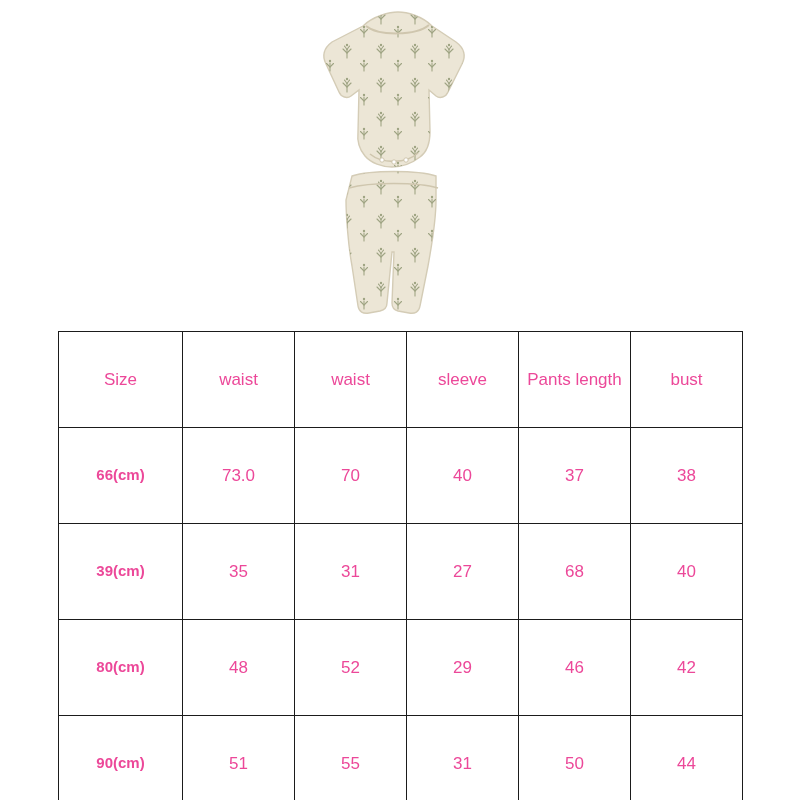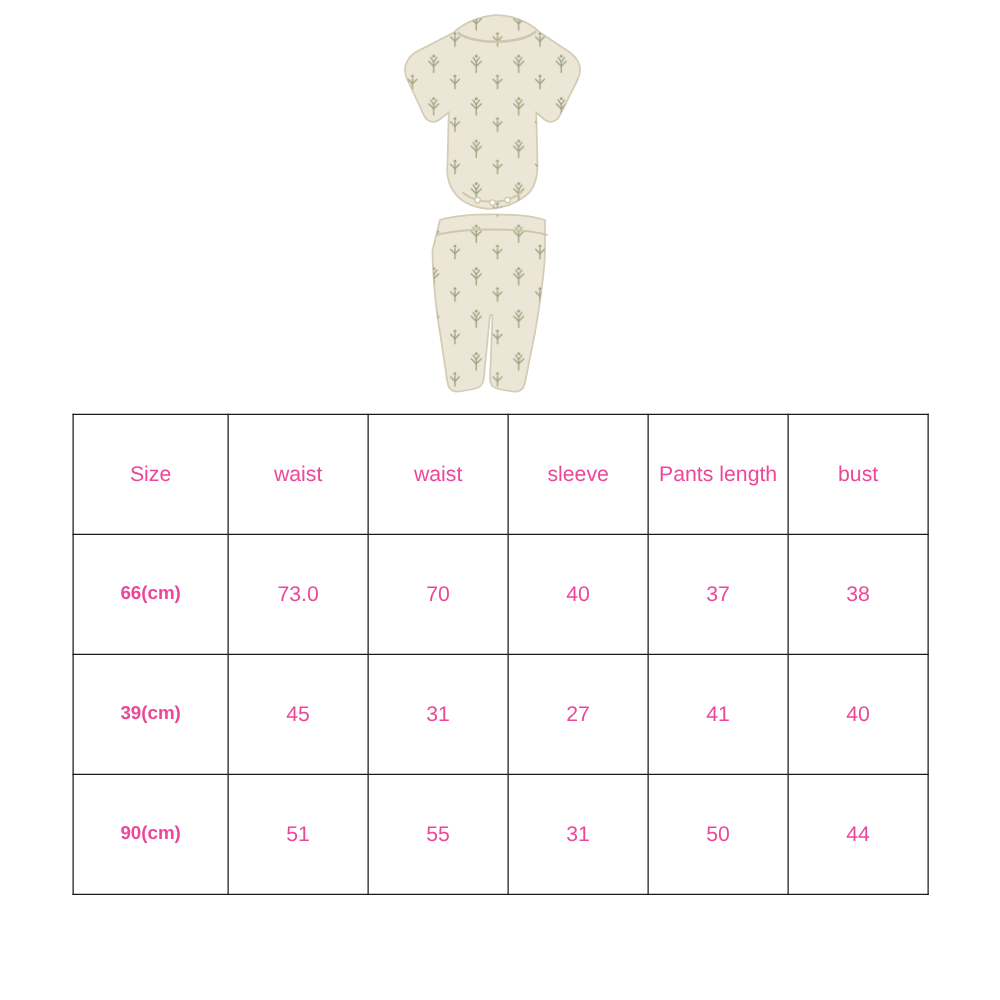--- a/index.html
+++ b/index.html
@@ -199,7 +199,7 @@
     </tr>
     <tr>
       <td class="rowlabel">39(cm)</td>
-      <td>45</td>
+      <td>35</td>
       <td>31</td>
       <td>27</td>
       <td>41</td>

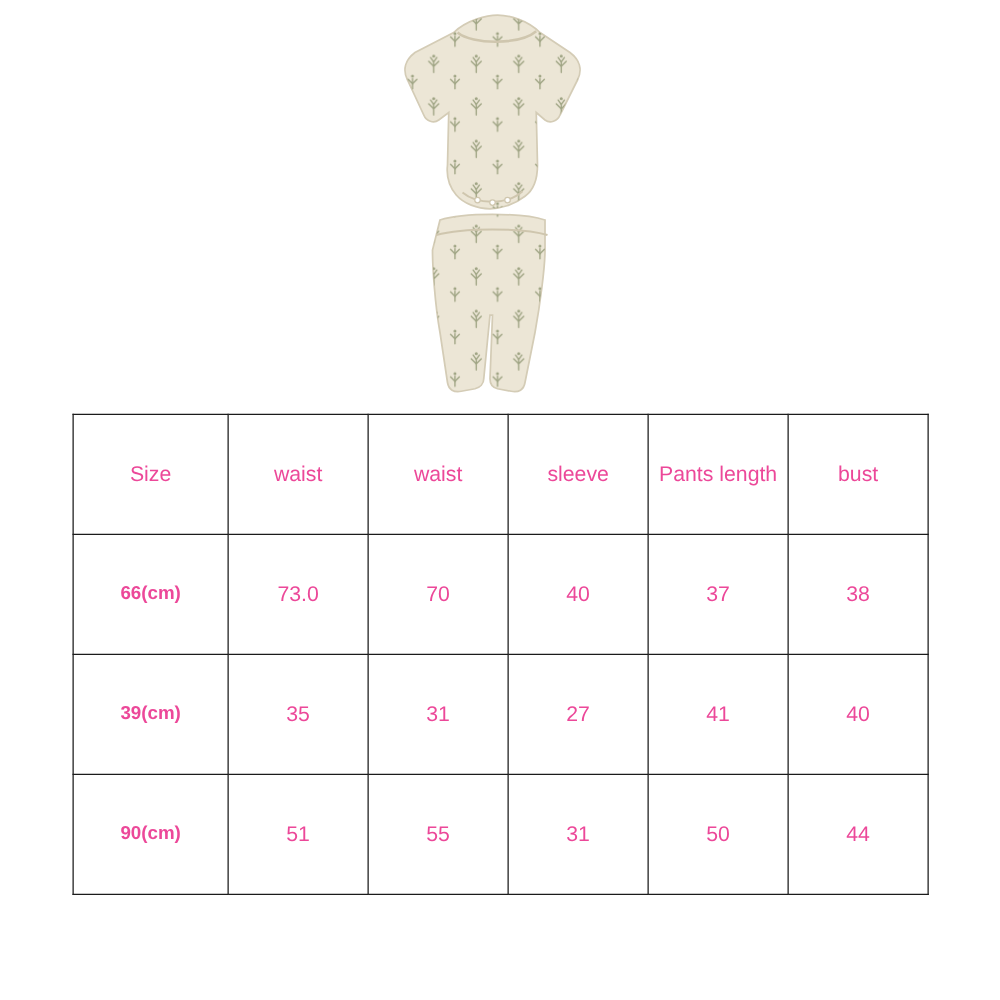--- a/index.html
+++ b/index.html
@@ -202,7 +202,7 @@
       <td>35</td>
       <td>31</td>
       <td>27</td>
-      <td>41</td>
+      <td>68</td>
       <td>40</td>
     </tr>
     <tr>

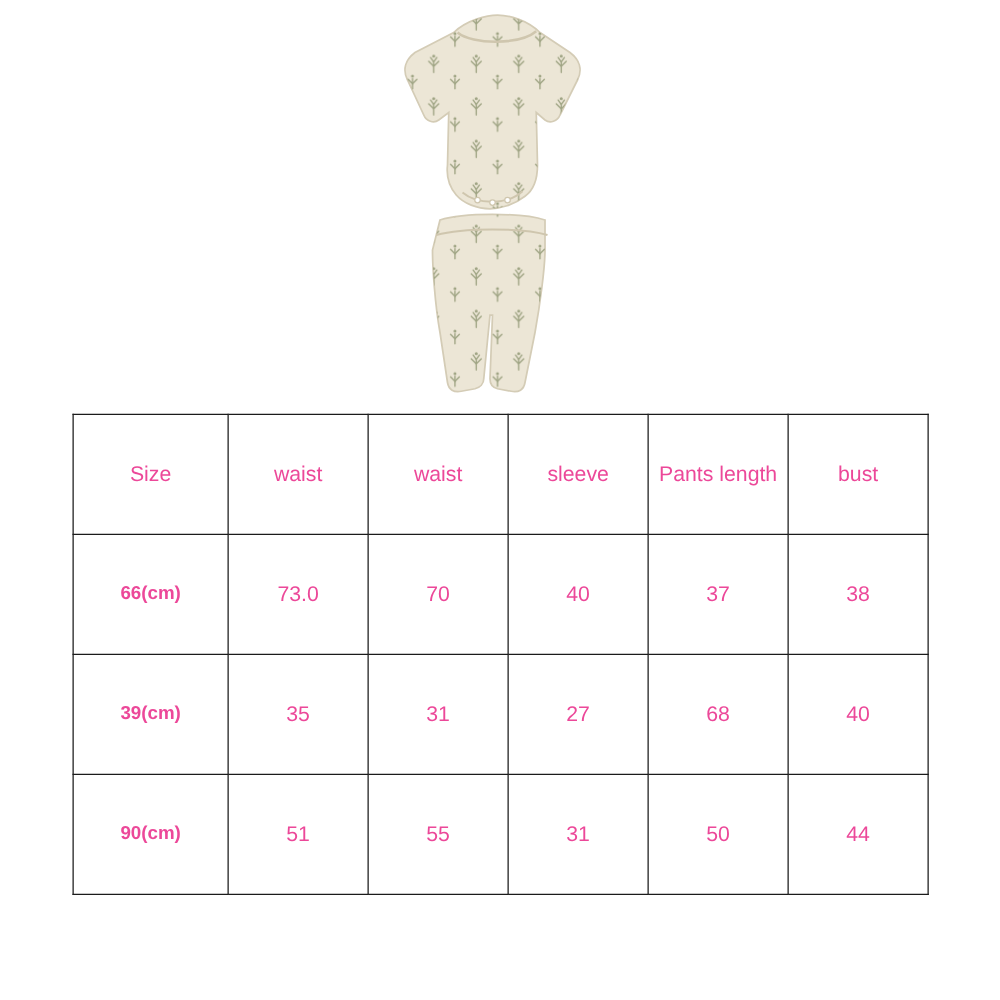--- a/index.html
+++ b/index.html
@@ -206,6 +206,14 @@
       <td>40</td>
     </tr>
     <tr>
+      <td class="rowlabel">80(cm)</td>
+      <td>48</td>
+      <td>52</td>
+      <td>29</td>
+      <td>46</td>
+      <td>42</td>
+    </tr>
+    <tr>
       <td class="rowlabel">90(cm)</td>
       <td>51</td>
       <td>55</td>

